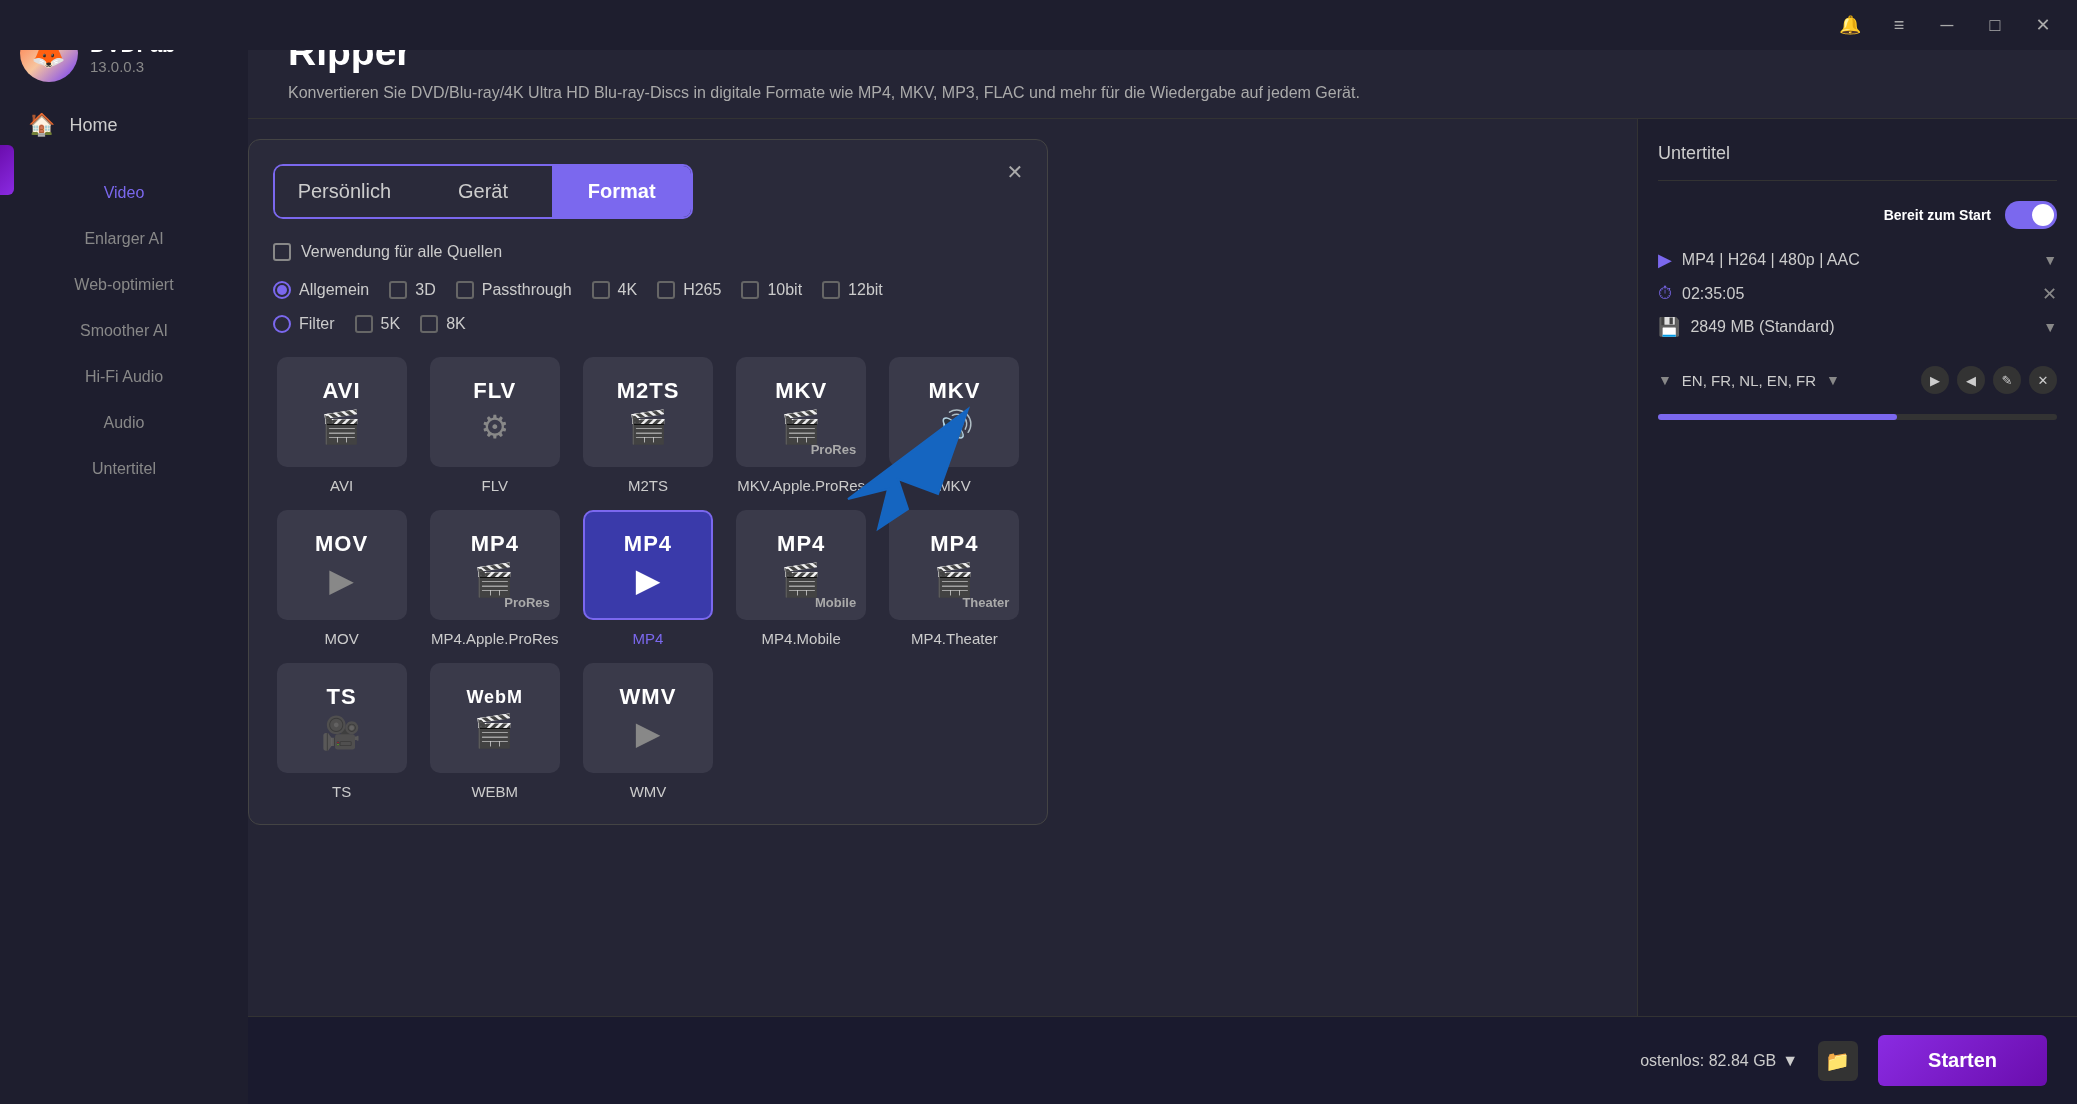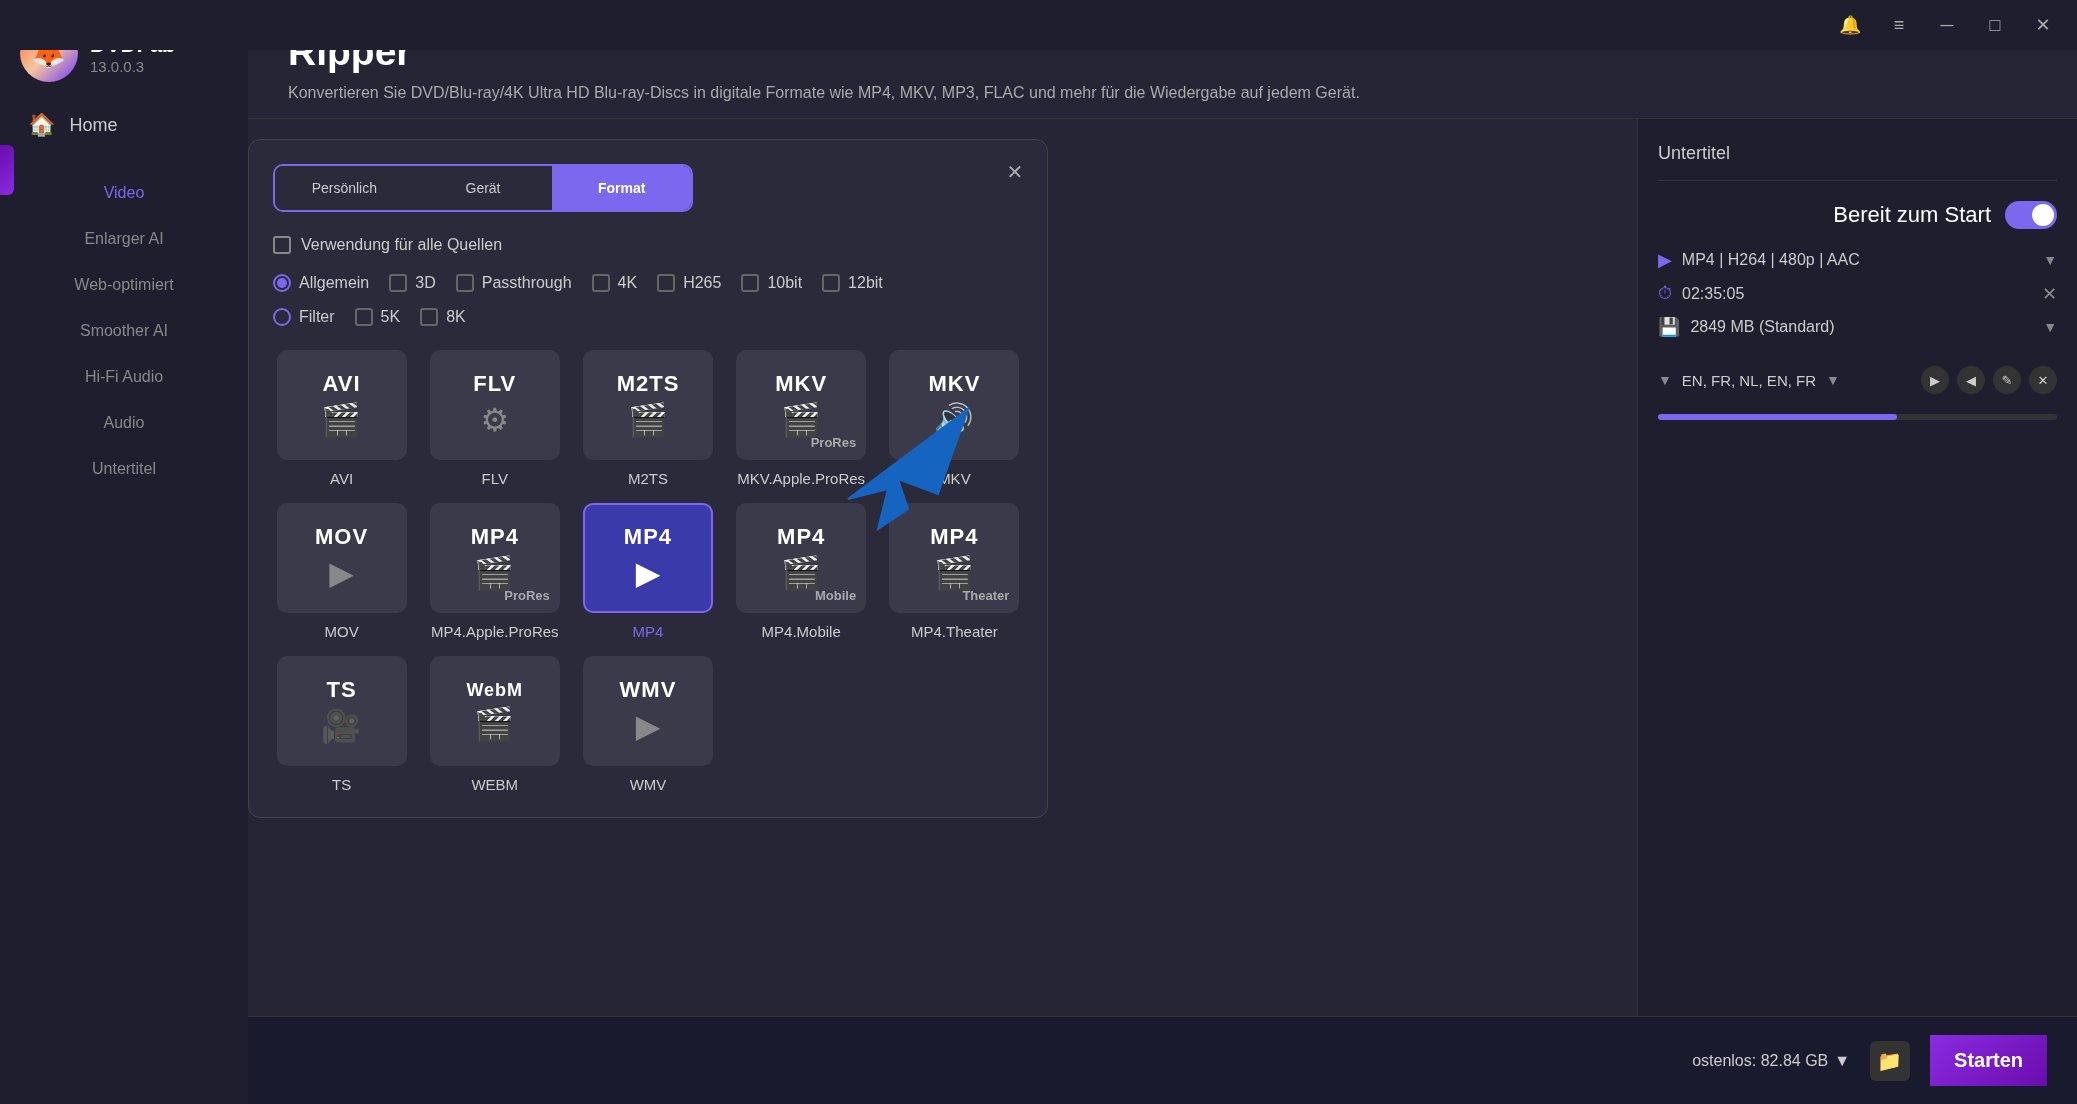--- a/index.html
+++ b/index.html
@@ -168,7 +168,7 @@
       flex: 1;
       padding: 14px 20px;
       text-align: center;
-      font-size: 14px;
+      font-size: 20px;
       cursor: pointer;
       color: #ccc;
       background: #2a2a3a;

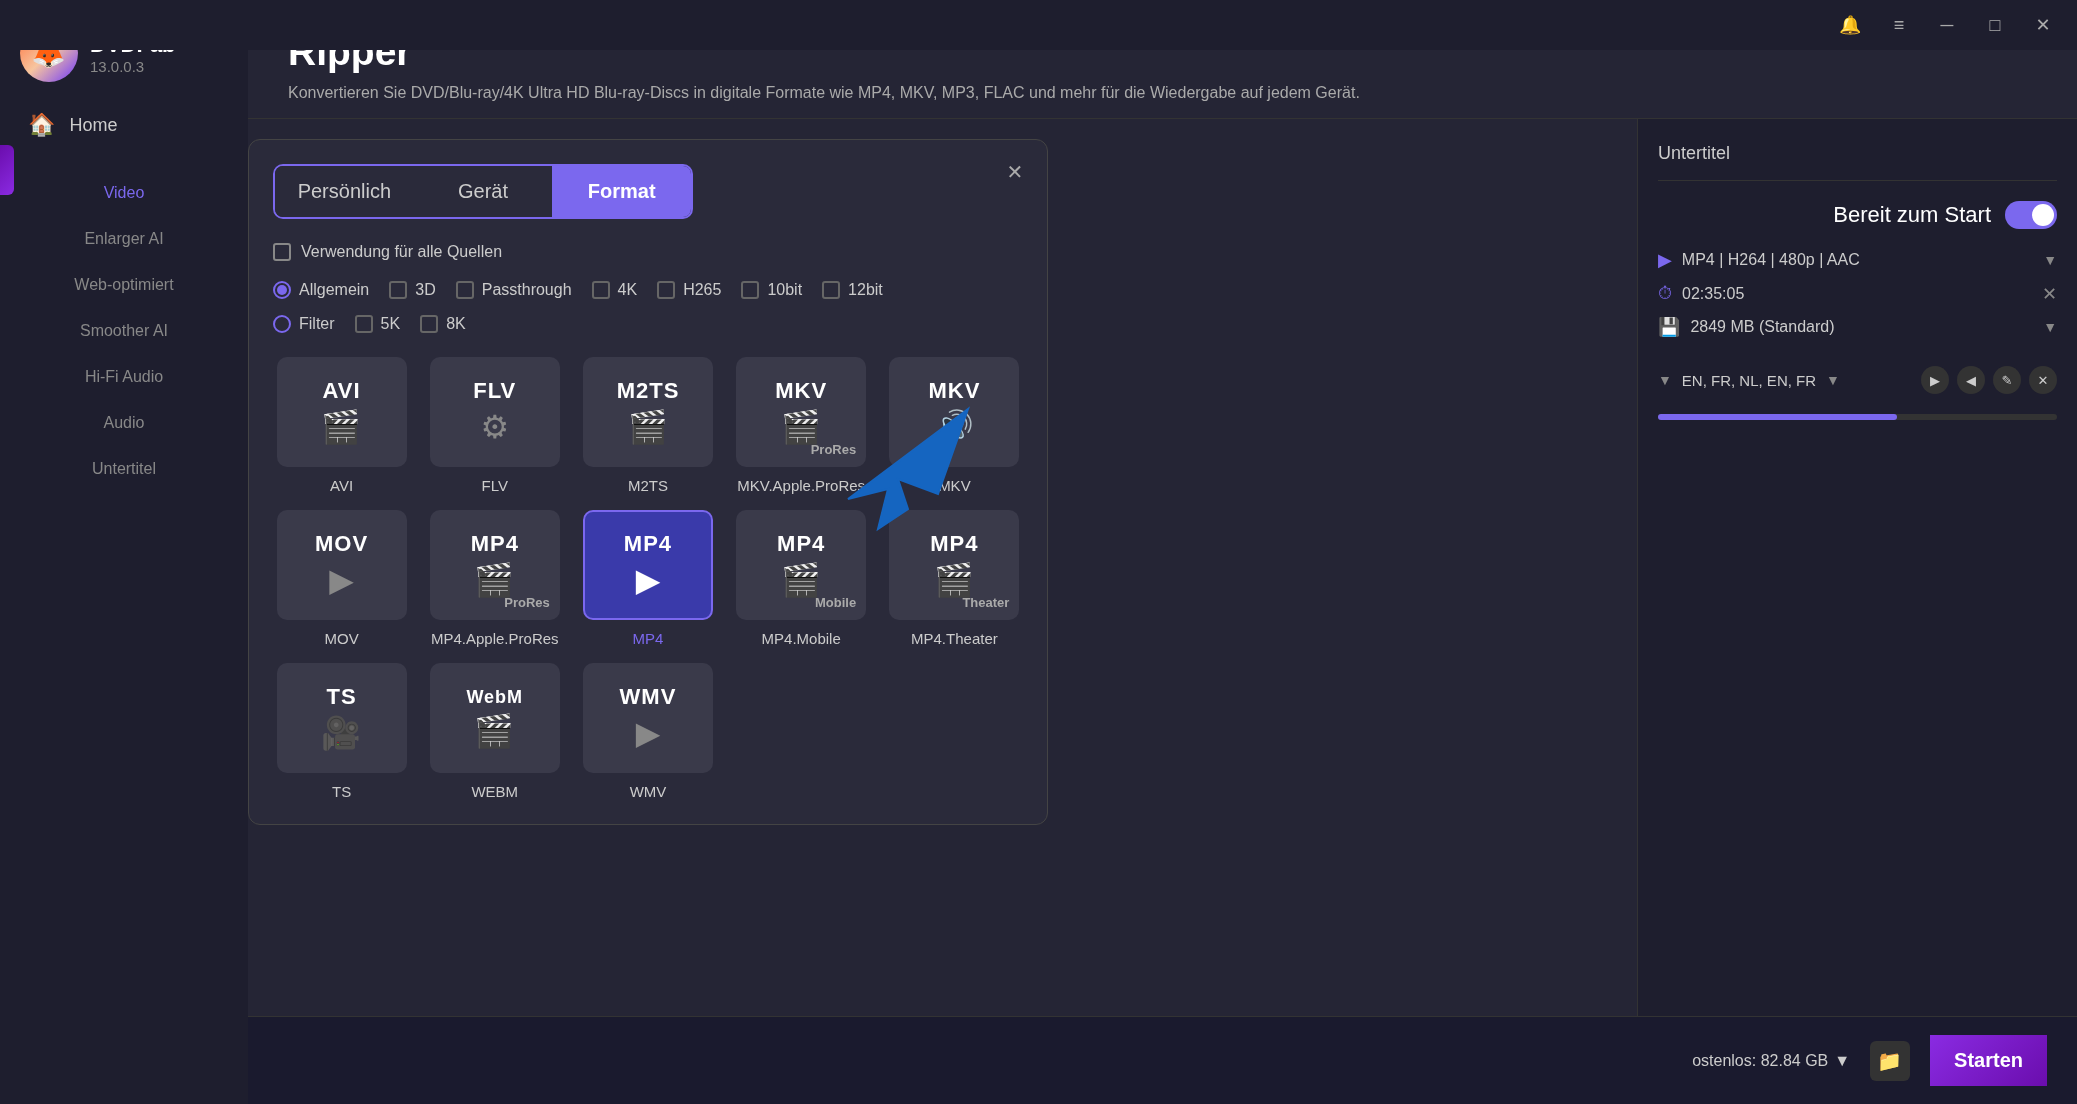--- a/index.html
+++ b/index.html
@@ -347,9 +347,9 @@
       margin-bottom: 20px;
     }
     .ready-label {
-      font-size: 22px;
+      font-size: 14px;
       color: #fff;
-      font-weight: 400;
+      font-weight: 700;
     }
     .toggle {
       width: 52px; height: 28px;

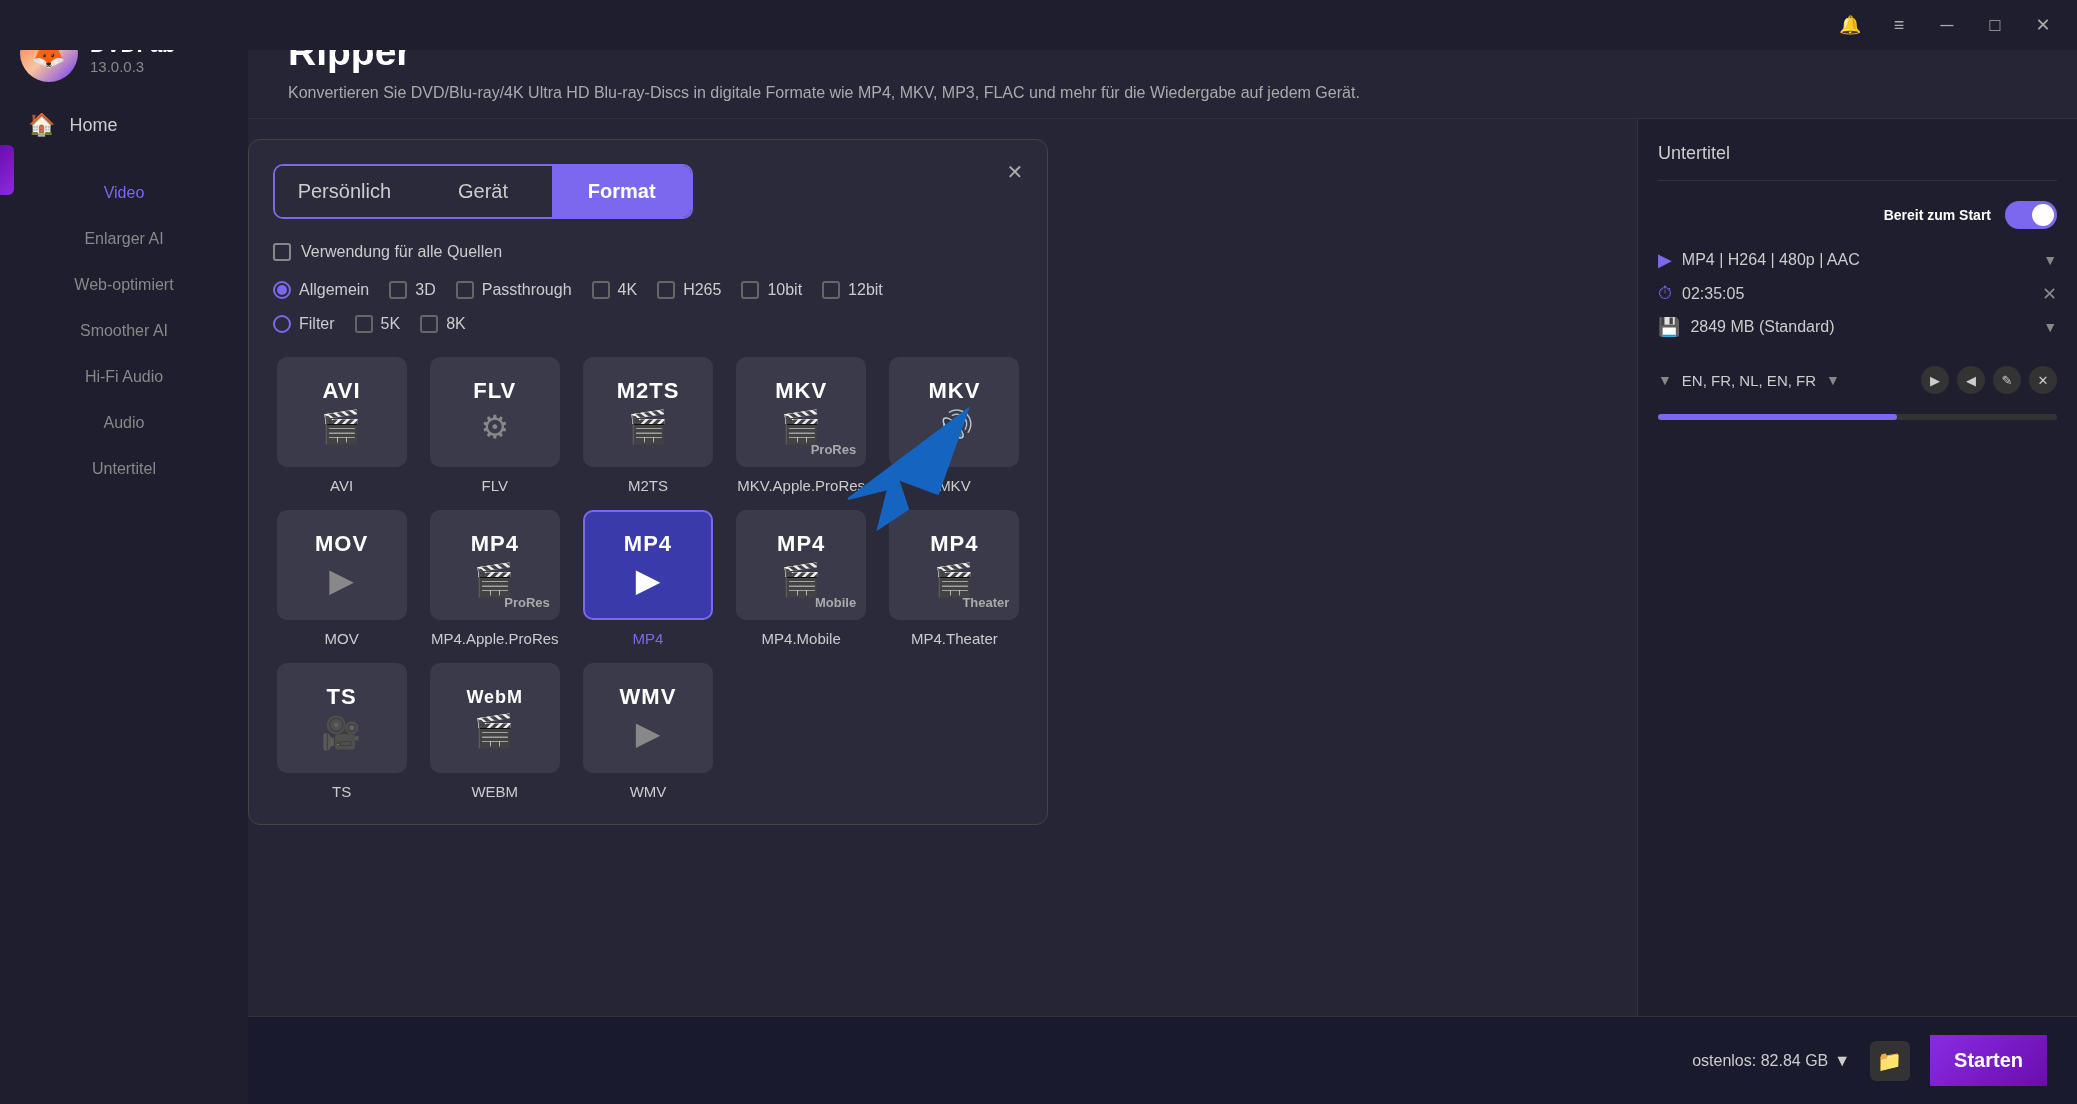--- a/index.html
+++ b/index.html
@@ -471,8 +471,8 @@
       color: #fff;
       font-size: 20px;
       font-weight: bold;
-      padding: 14px 24px;
-      border-radius: 0;
+      padding: 14px 50px;
+      border-radius: 6px;
       cursor: pointer;
       border: none;
     }

